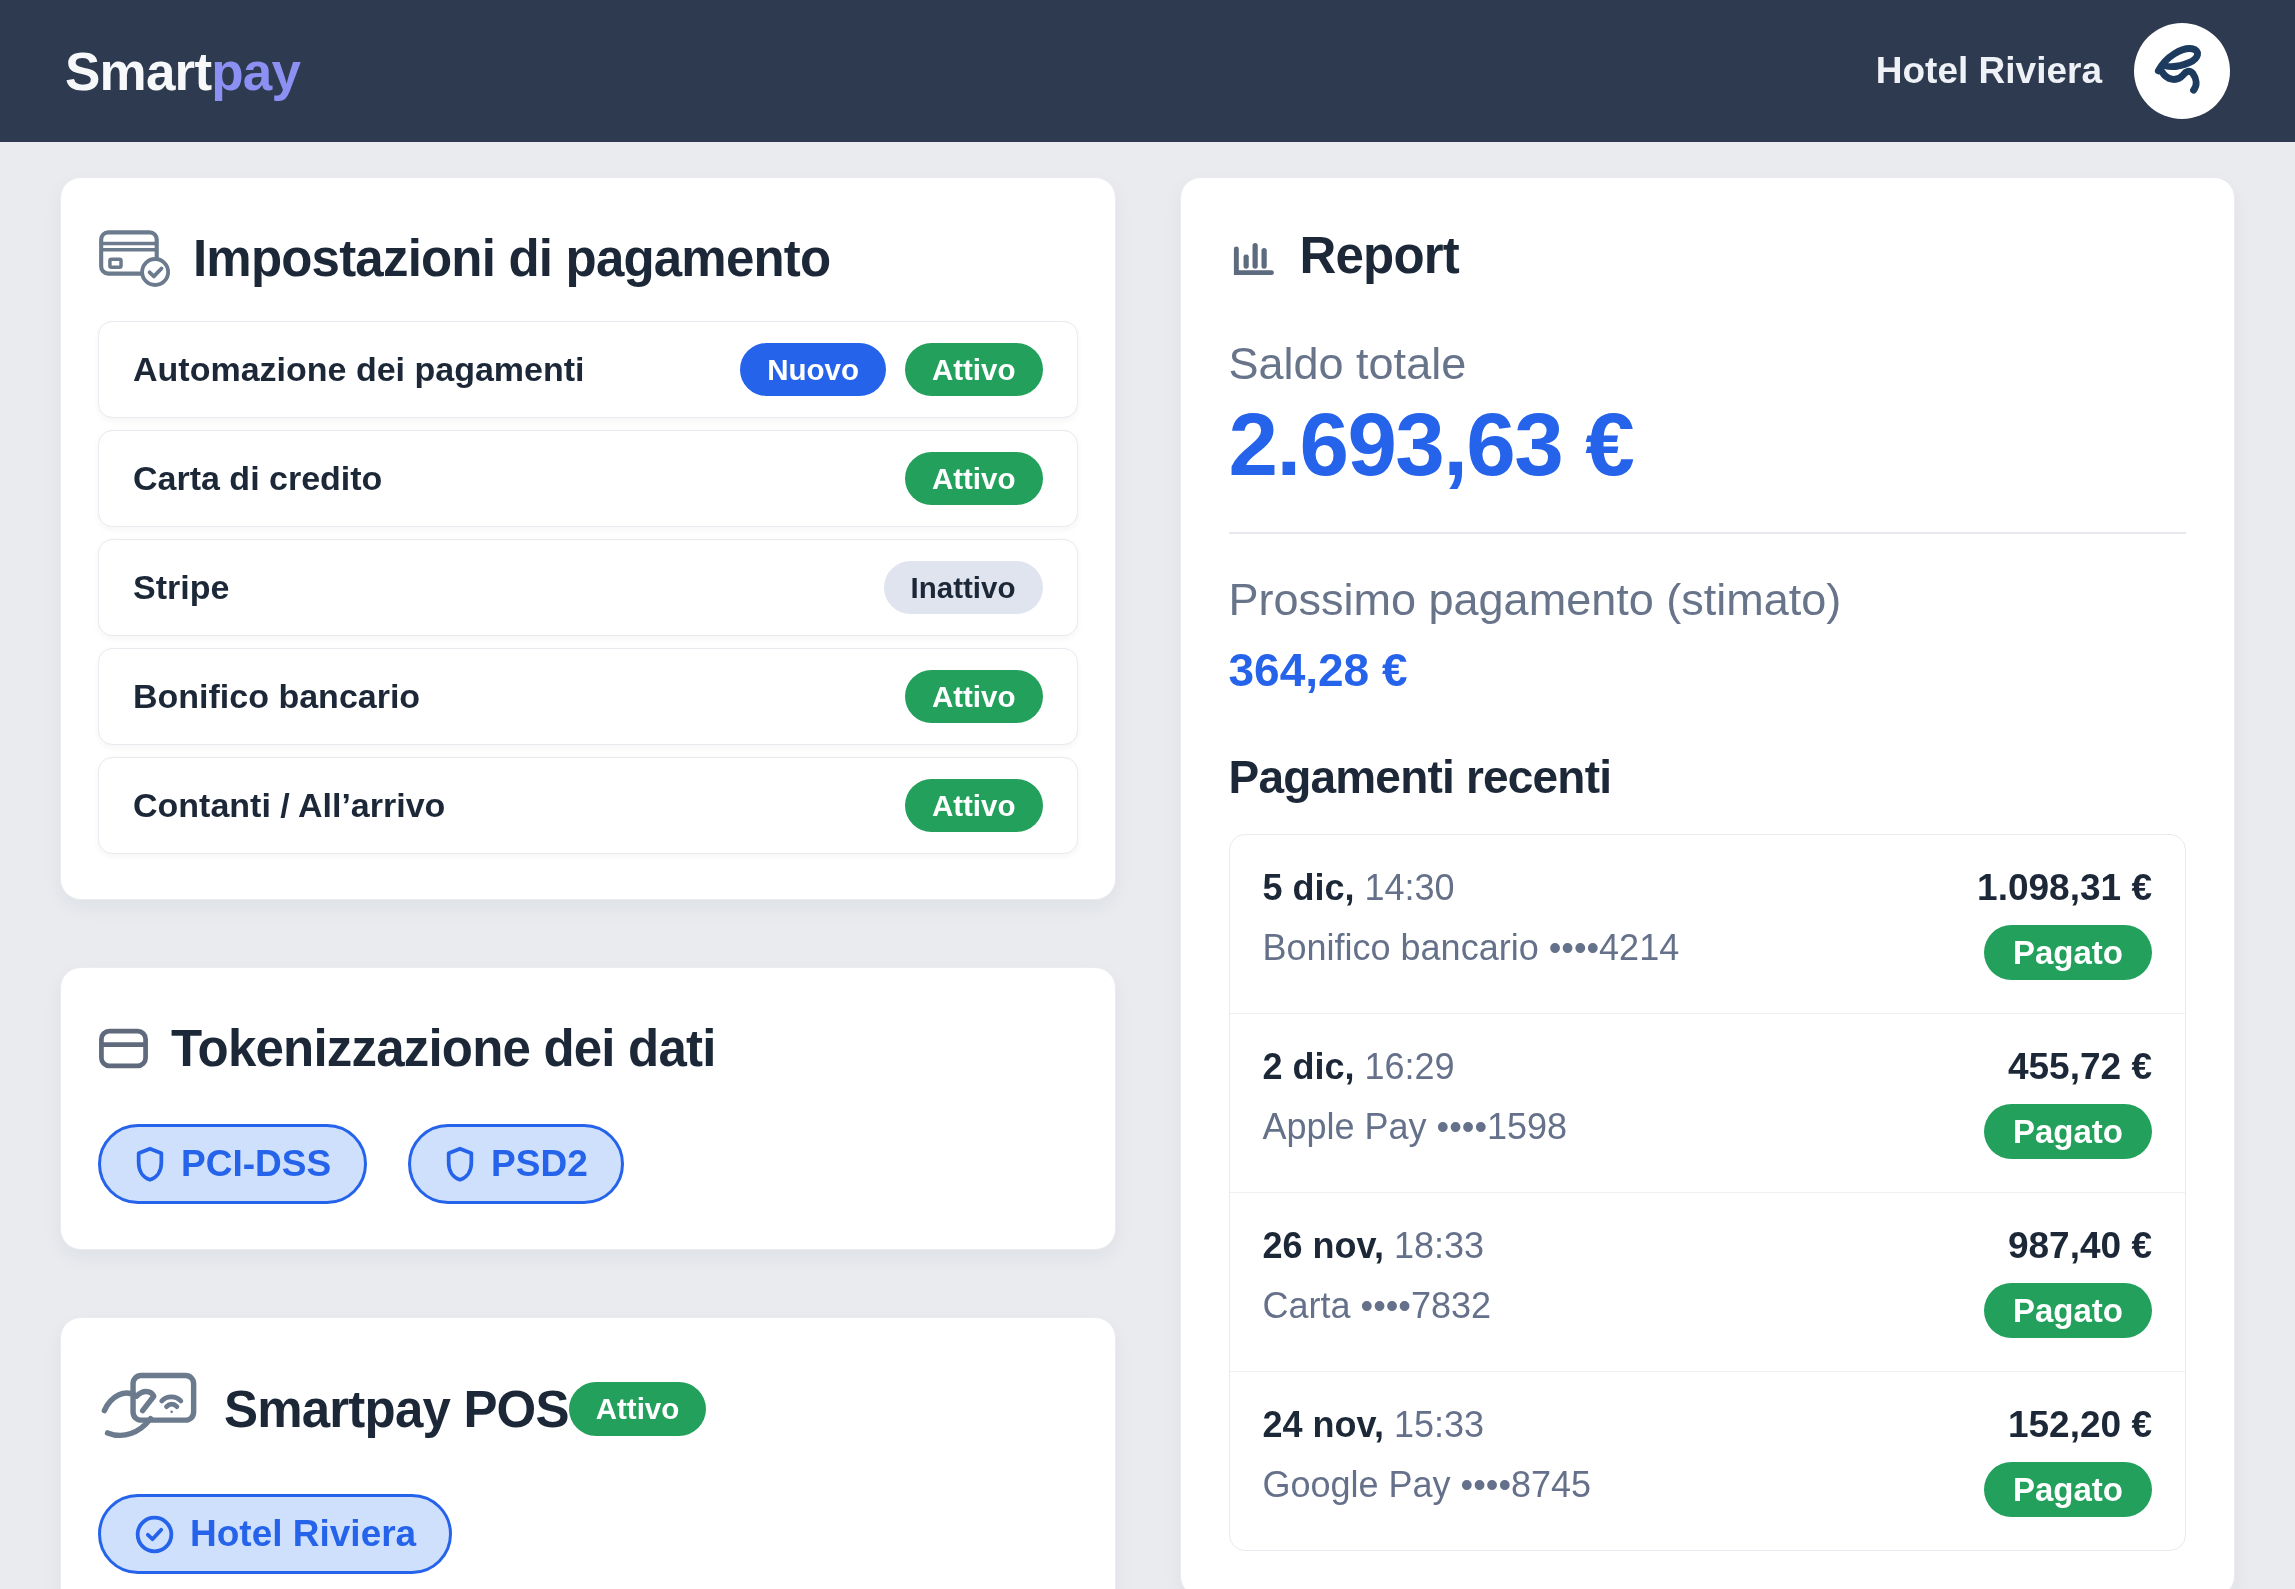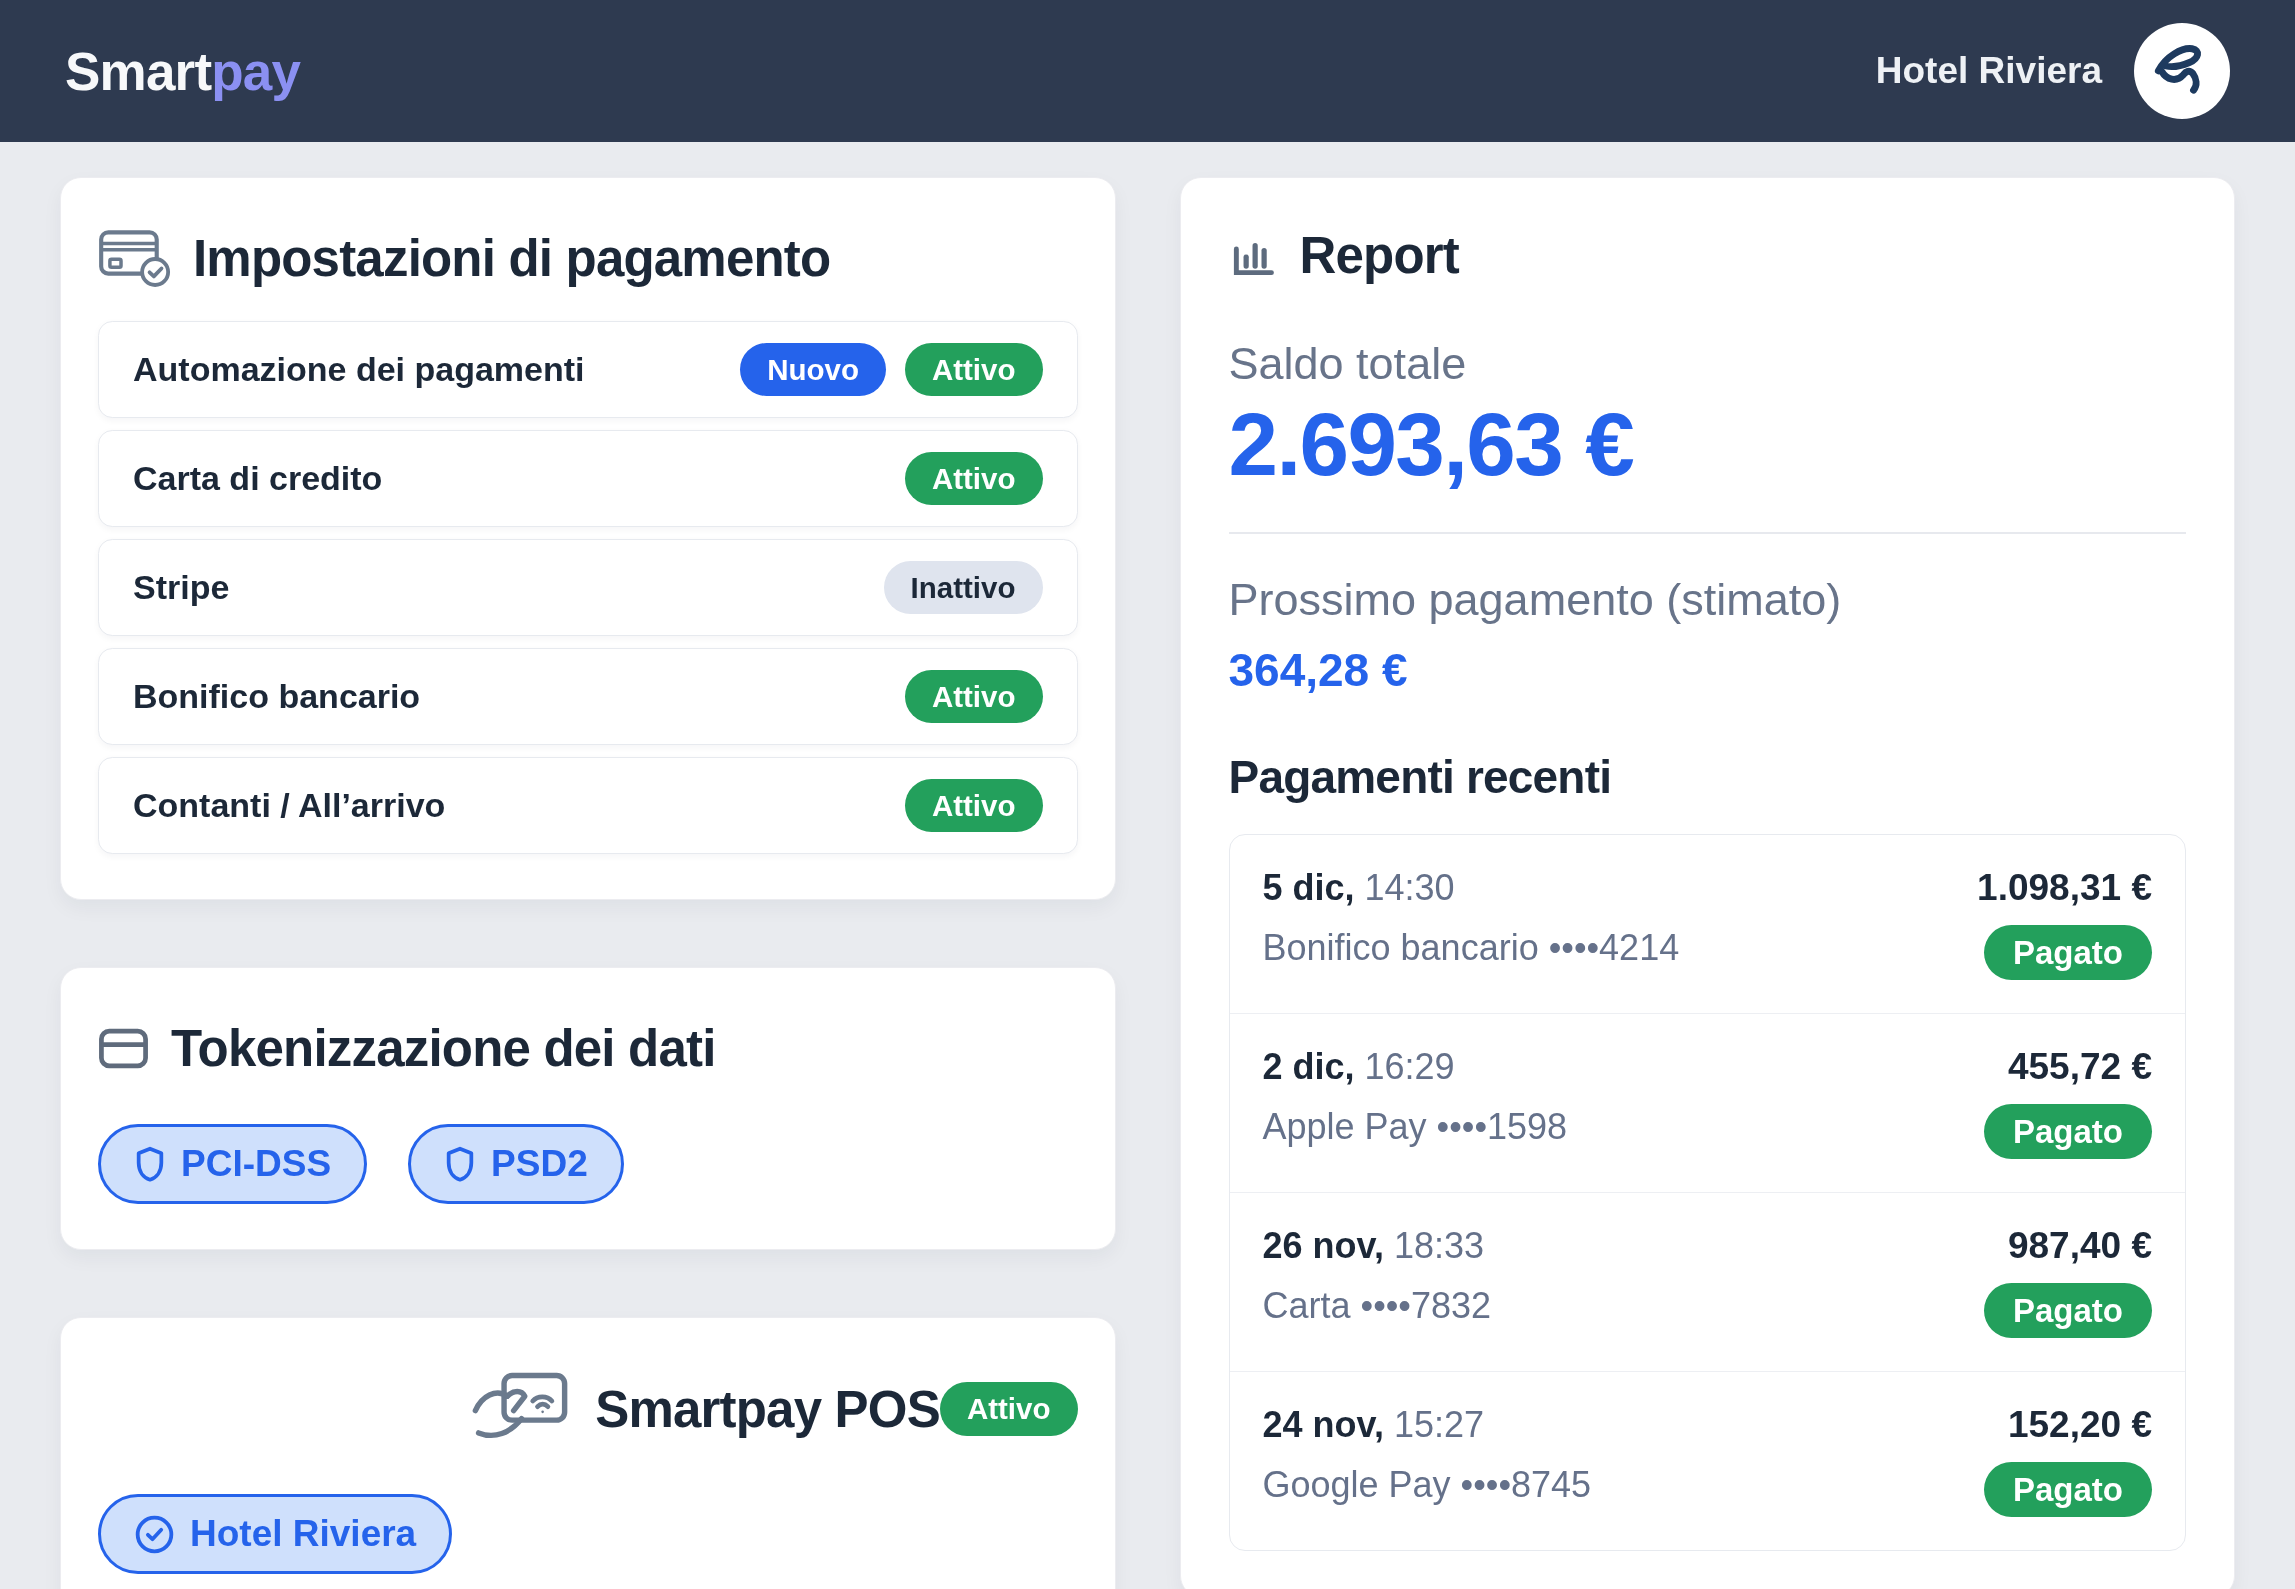--- a/index.html
+++ b/index.html
@@ -76,7 +76,7 @@
   .chip svg { display:block; }
 
   
-  .pos-header { display:flex; align-items:center; justify-content:flex-end; }
+  .pos-header { display:flex; align-items:center; justify-content:flex-start; }
   .pos-left { display:flex; align-items:center; gap:24px; }
   .pos-chip-row { margin-top:45px; }
 

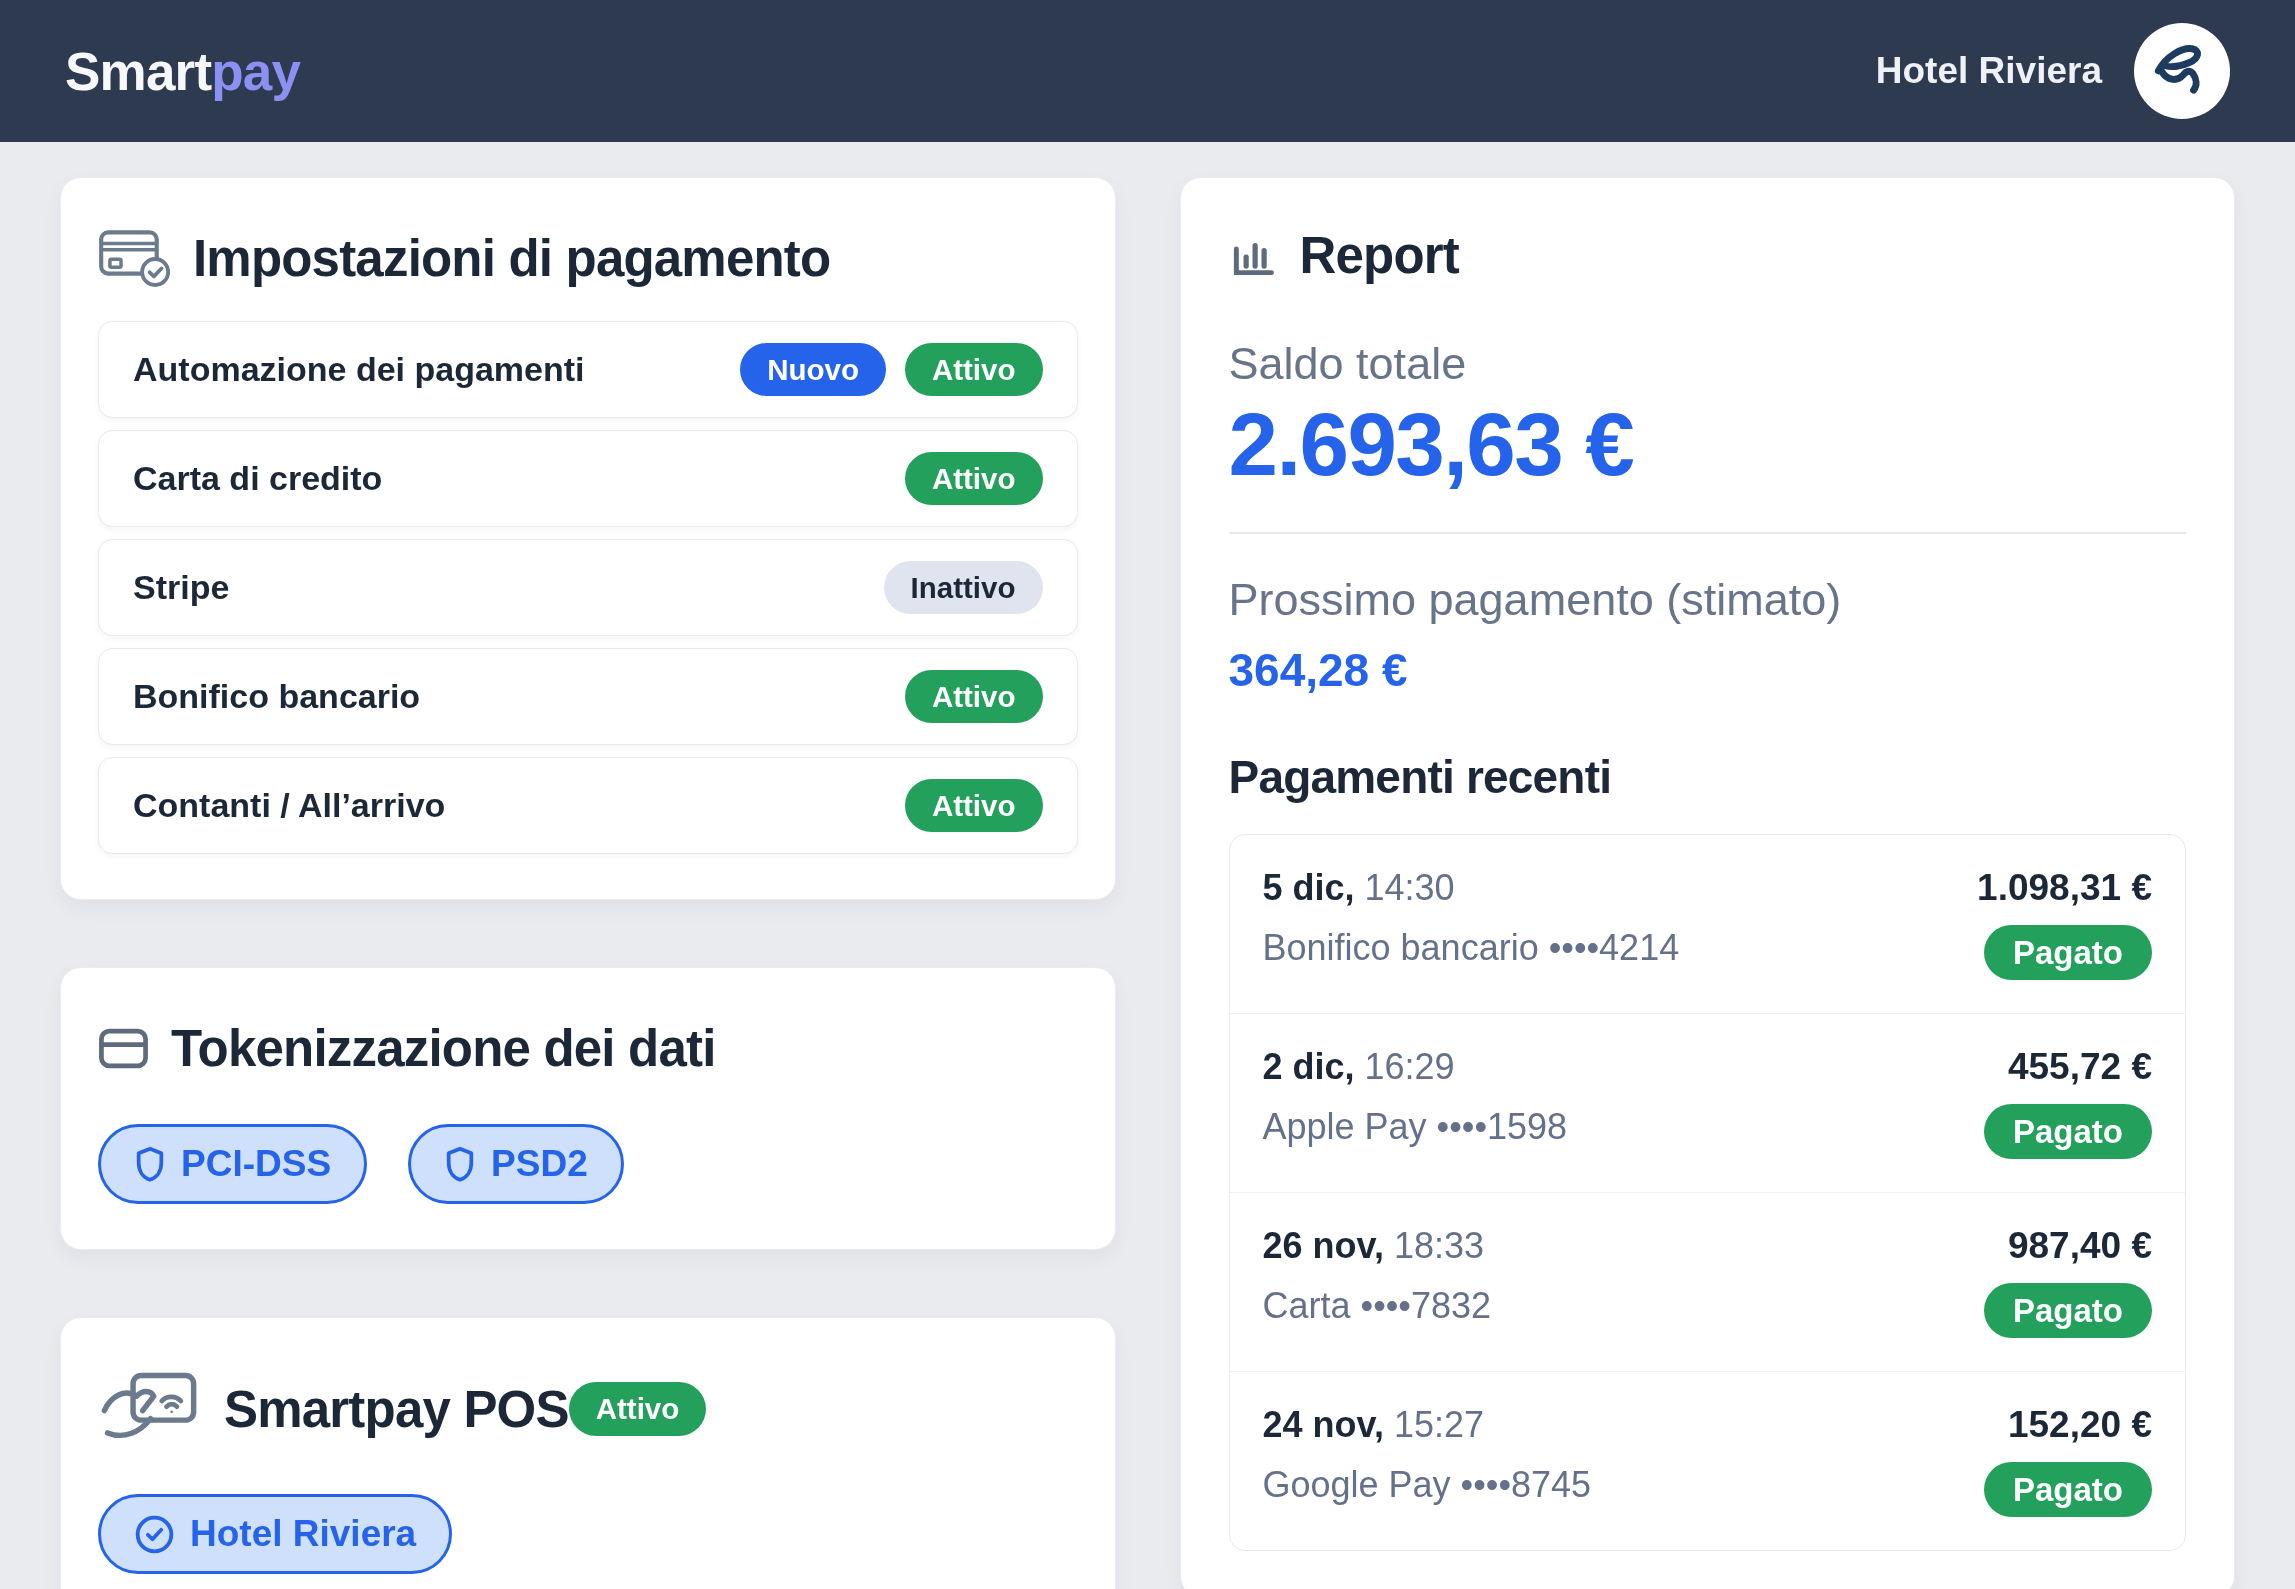--- a/index.html
+++ b/index.html
@@ -293,7 +293,7 @@
           </div>
           <div class="payment-row">
             <div class="payment-info">
-              <div class="payment-date">24 nov, <span class="payment-time">15:27</span></div>
+              <div class="payment-date">24 nov, <span class="payment-time">15:33</span></div>
               <div class="payment-method">Google Pay ••••8745</div>
             </div>
             <div class="payment-right">

